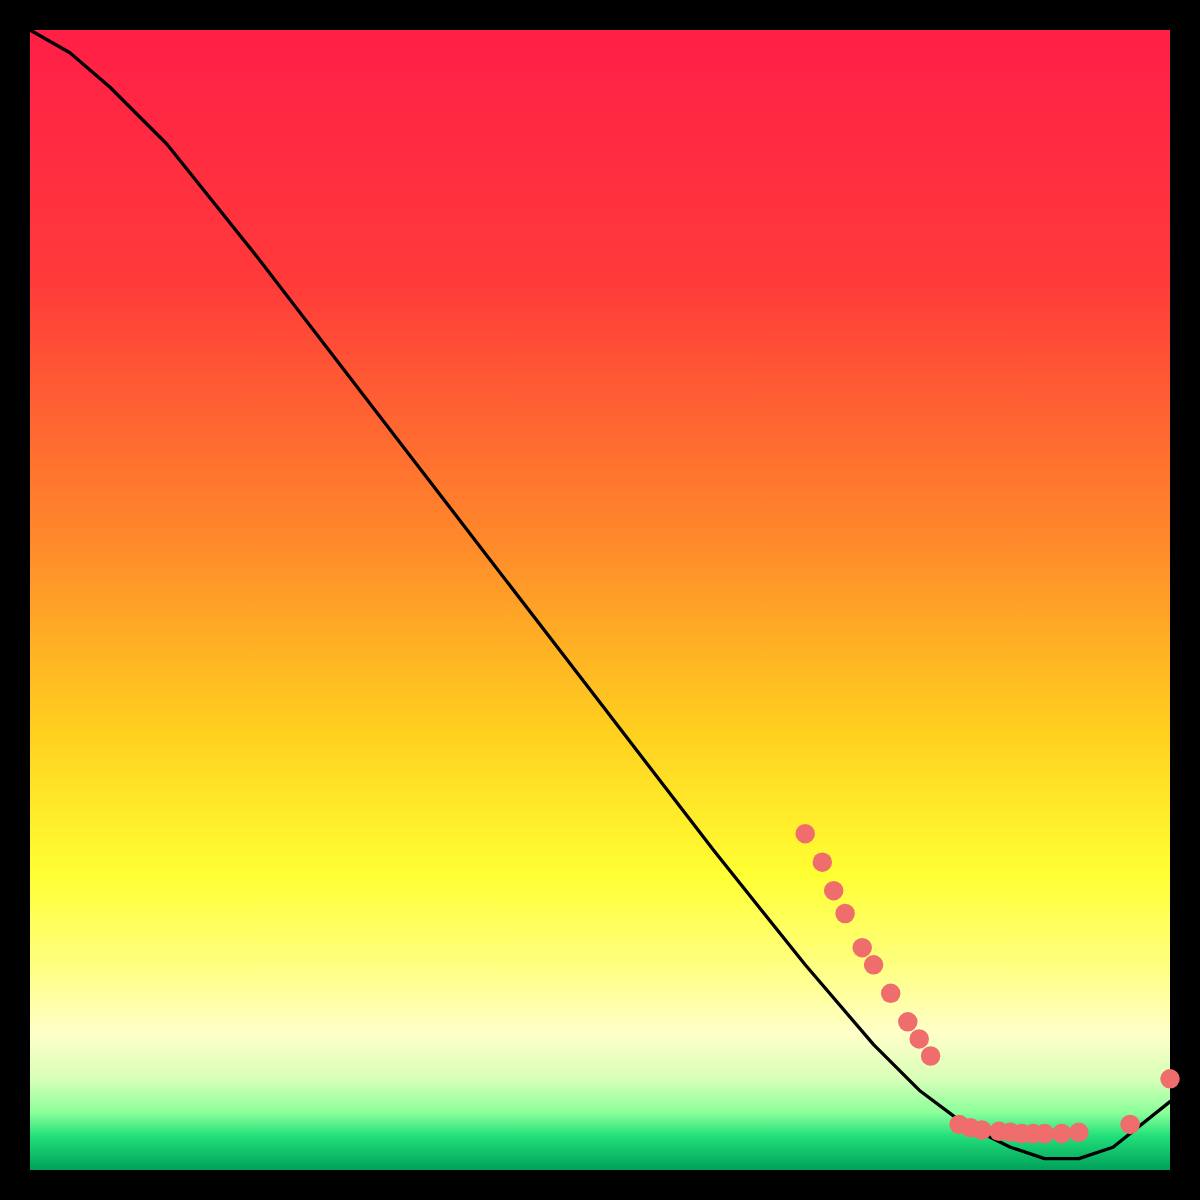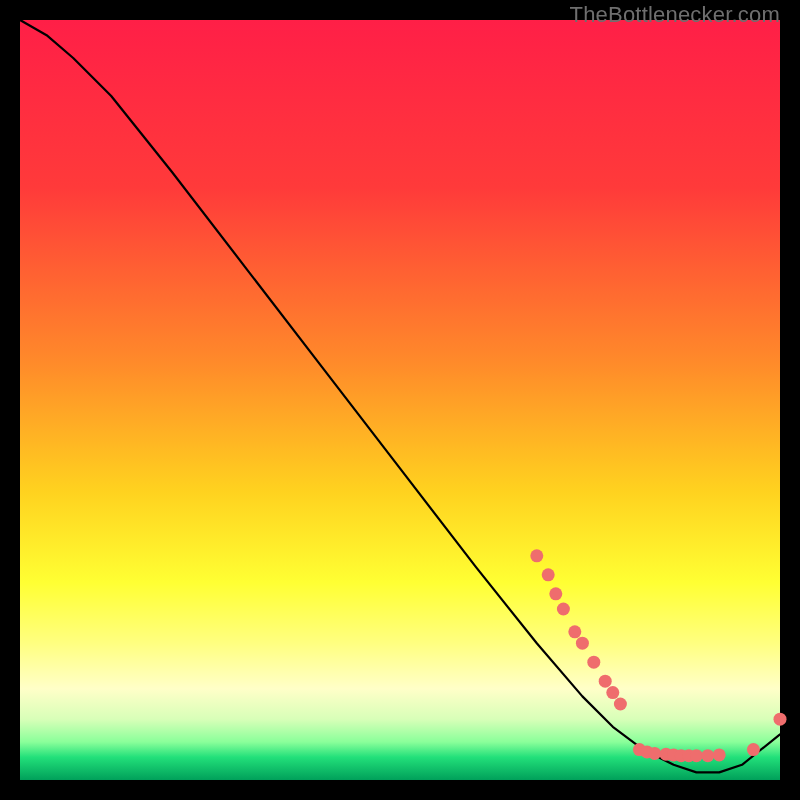--- a/index.html
+++ b/index.html
@@ -76,7 +76,6 @@
       <circle cx="780.0" cy="719.2" r="6.5" fill="#ef6d6d"></circle>
     </svg>
 
-  <div class="watermark" style="right: 20px; top: 2px;">TheBottlenecker.com</div>
 
 </div>
 

